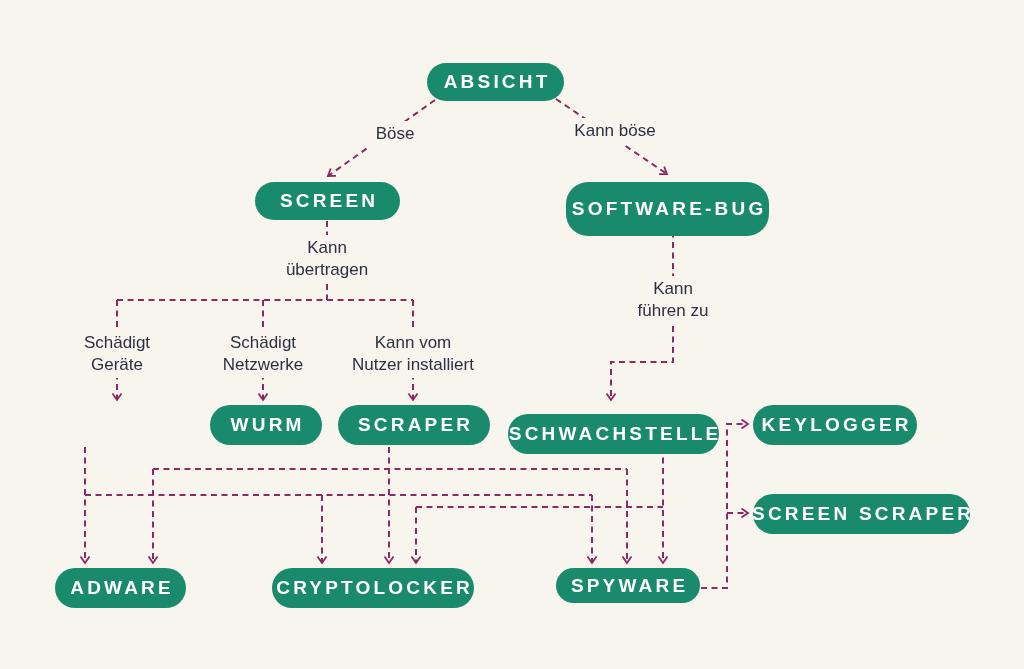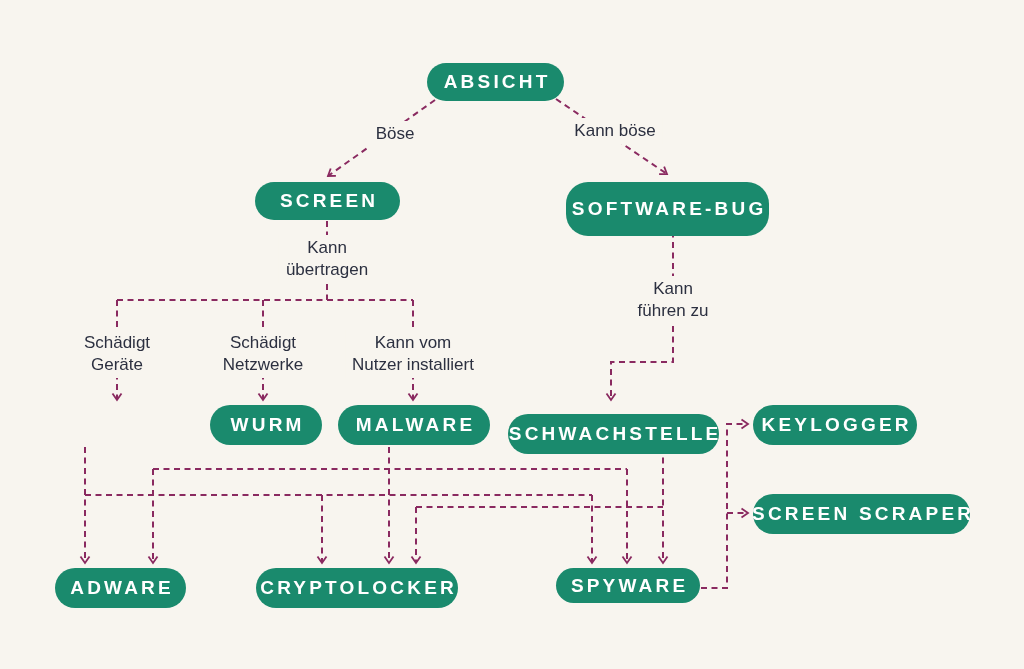--- a/index.html
+++ b/index.html
@@ -82,7 +82,7 @@
   <div class="pill" style="left:255px;top:182px;width:145px;height:38px">SCREEN</div>
   <div class="pill" style="left:566px;top:182px;width:203px;height:54px">SOFTWARE-BUG</div>
   <div class="pill" style="left:210px;top:405px;width:112px;height:40px">WURM</div>
-  <div class="pill" style="left:338px;top:405px;width:152px;height:40px">MALWARE</div>
+  <div class="pill" style="left:338px;top:405px;width:152px;height:40px">SCRAPER</div>
   <div class="pill" style="left:508px;top:414px;width:211px;height:40px">SCHWACHSTELLE</div>
   <div class="pill" style="left:753px;top:405px;width:164px;height:40px">KEYLOGGER</div>
   <div class="pill" style="left:753px;top:494px;width:217px;height:40px">SCREEN SCRAPER</div>

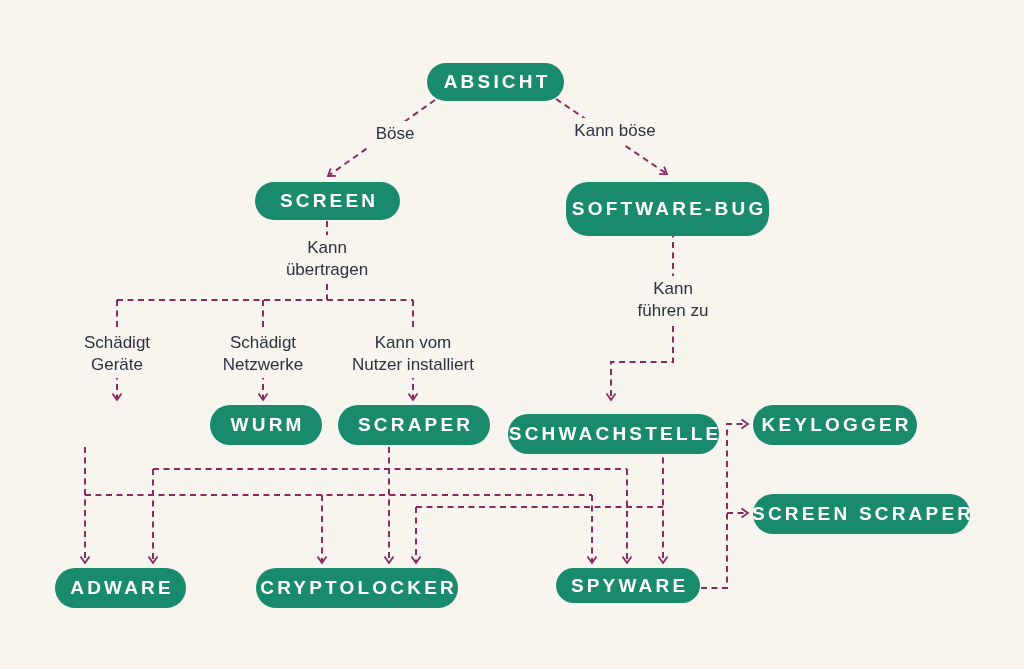--- a/index.html
+++ b/index.html
@@ -87,7 +87,7 @@
   <div class="pill" style="left:753px;top:405px;width:164px;height:40px">KEYLOGGER</div>
   <div class="pill" style="left:753px;top:494px;width:217px;height:40px">SCREEN SCRAPER</div>
   <div class="pill" style="left:55px;top:568px;width:131px;height:40px">ADWARE</div>
-  <div class="pill" style="left:256px;top:568px;width:202px;height:40px">CRYPTOLOCKER</div>
+  <div class="pill" style="left:272px;top:568px;width:202px;height:40px">CRYPTOLOCKER</div>
   <div class="pill" style="left:556px;top:568px;width:144px;height:35px">SPYWARE</div>
 
   <div class="lbl" style="left:395px;top:121px">Böse</div>

